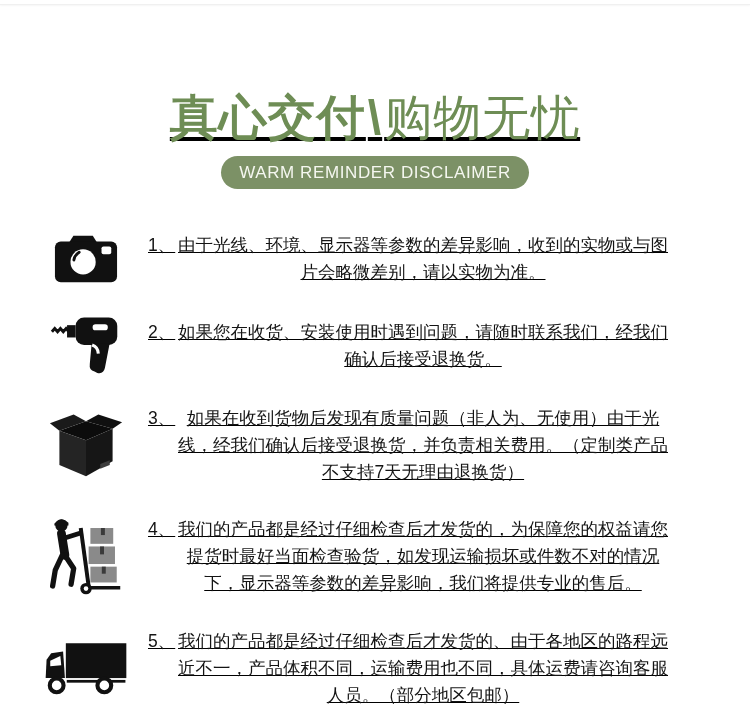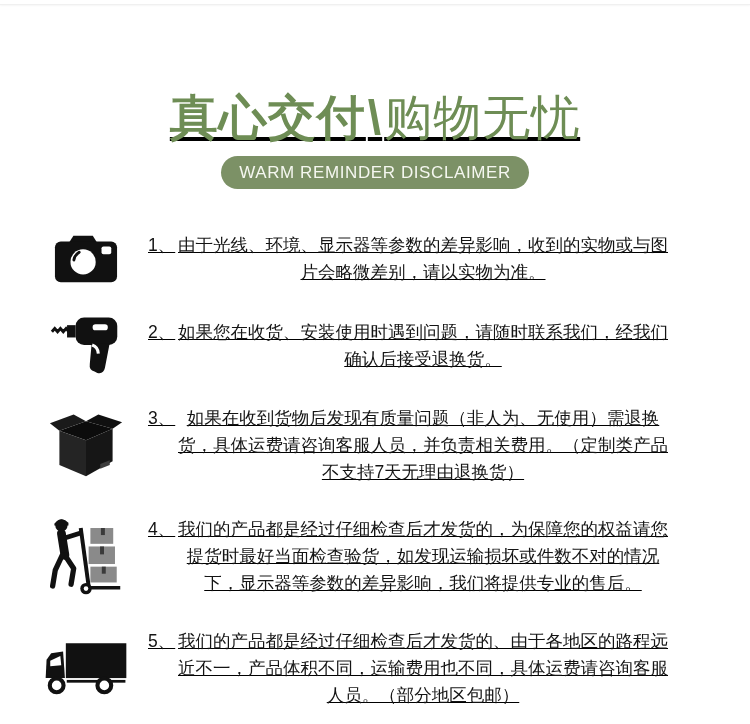--- a/index.html
+++ b/index.html
@@ -132,7 +132,7 @@
       </span>
       <p class="text">
         <span class="num">3、</span>
-        <span class="body">如果在收到货物后发现有质量问题（非人为、无使用）需退换货，具体运费请咨询客服人员，并负责相关费用。（定制类产品不支持7天无理由退换货）</span>
+        <span class="body">如果在收到货物后发现有质量问题（非人为、无使用）由于光线，经我们确认后接受退换货，并负责相关费用。（定制类产品不支持7天无理由退换货）</span>
       </p>
     </li>
 

